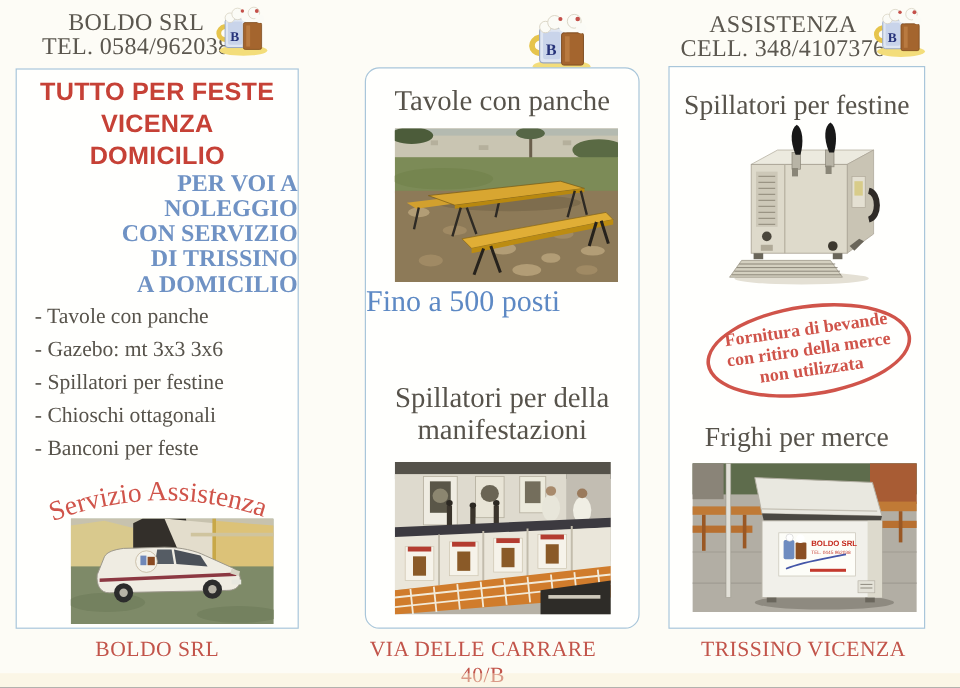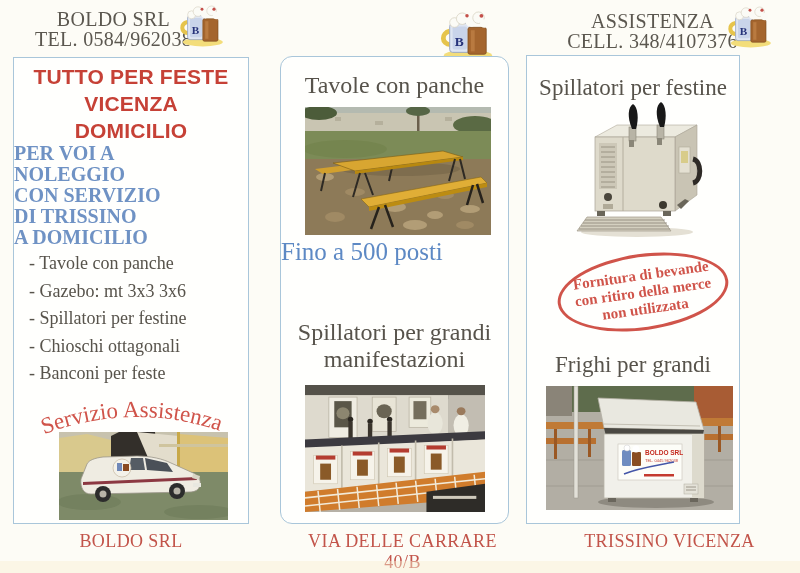--- a/index.html
+++ b/index.html
@@ -25,7 +25,7 @@
   
   .panel { position:absolute; background:#fffffd; border:1px solid var(--border_blue,#a9c6da); }
   .panel-left  { left:13px;  top:57px; width:236px; height:467px; }
-  .panel-mid   { left:280px; top:56px; width:229px; height:468px;border-radius:12px; }
+  .panel-mid   { left:304px; top:56px; width:229px; height:468px;border-radius:12px; }
   .panel-right { left:526px; top:55px; width:214px; height:469px; }
 
   .red-head { position:absolute; left:0; top:5px; width:100%; text-align:center;

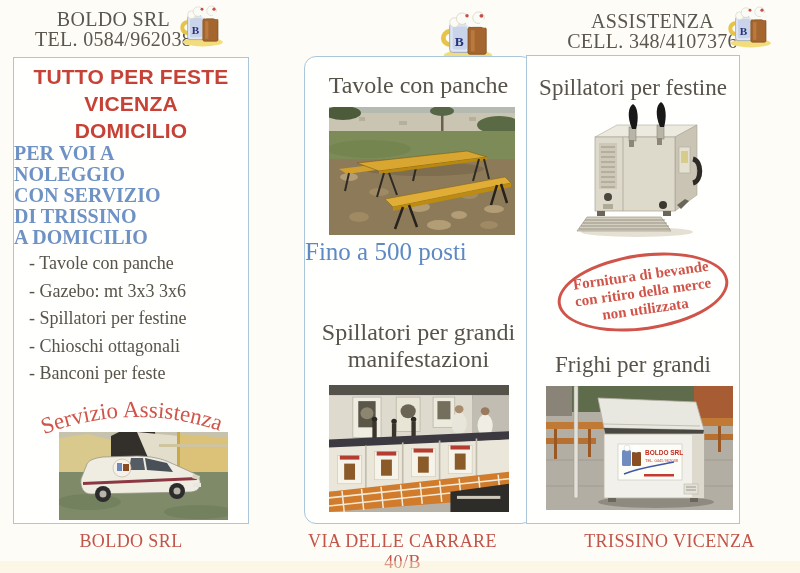--- a/index.html
+++ b/index.html
@@ -26,7 +26,7 @@
   .panel { position:absolute; background:#fffffd; border:1px solid var(--border_blue,#a9c6da); }
   .panel-left  { left:13px;  top:57px; width:236px; height:467px; }
   .panel-mid   { left:304px; top:56px; width:229px; height:468px;border-radius:12px; }
-  .panel-right { left:526px; top:55px; width:214px; height:469px; }
+  .panel-right { left:557px; top:55px; width:214px; height:469px; }
 
   .red-head { position:absolute; left:0; top:5px; width:100%; text-align:center;
     font-family:"Liberation Sans", sans-serif; font-weight:bold;

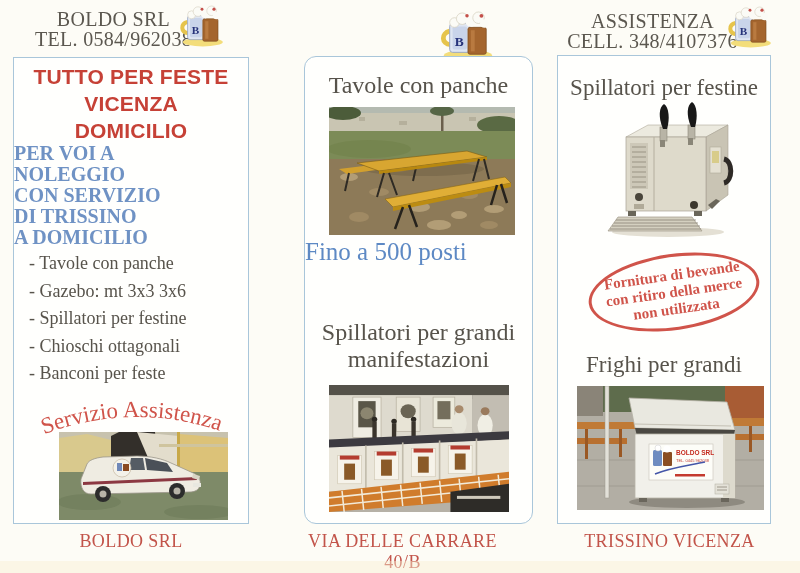--- a/index.html
+++ b/index.html
@@ -31,7 +31,7 @@
   .red-head { position:absolute; left:0; top:5px; width:100%; text-align:center;
     font-family:"Liberation Sans", sans-serif; font-weight:bold;
     font-size:21px; line-height:27px; color:var(--accent_red,#c64136); letter-spacing:.2px; }
-  .blue-head { position:absolute; left:0; top:85px; width:100%; text-align:left;
+  .blue-head { position:absolute; left:0; top:85px; width:100%; text-align:right;
     font-weight:bold; font-size:20px; line-height:21px; color:var(--text_blue,#6f92c4); }
   .rental-list { position:absolute; left:15px; top:192px; width:220px;
     font-size:18px; line-height:27.5px; color:var(--body_gray,#57534b); }

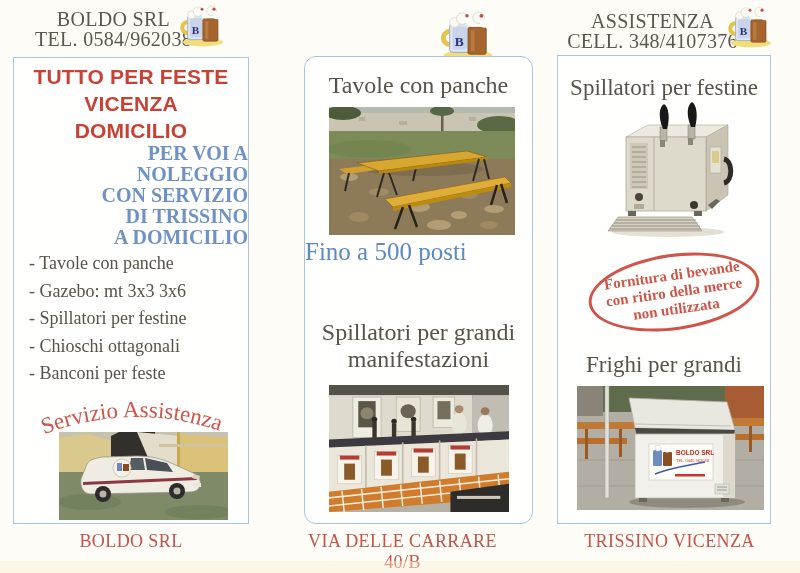--- a/index.html
+++ b/index.html
@@ -223,7 +223,7 @@
     </svg>
     <div class="mid-caption">Fino a 500 posti</div>
     <div class="panel-title mid-title-bot">
-      <div>Spillatori per grandi</div>
+      <div>Spillatori per della</div>
       <div>manifestazioni</div>
     </div>
 

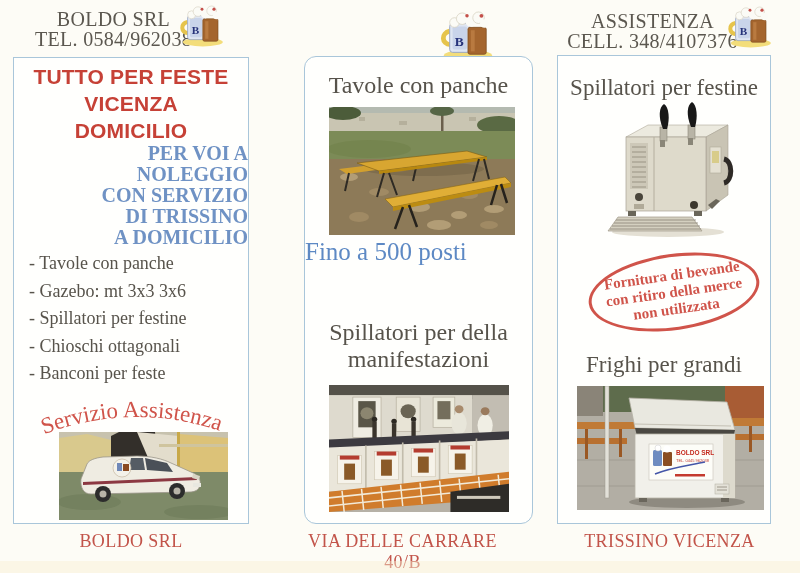--- a/index.html
+++ b/index.html
@@ -308,7 +308,7 @@
       <div>con ritiro della merce</div>
       <div>non utilizzata</div>
     </div>
-    <div class="panel-title right-title-bot">Frighi per grandi</div>
+    <div class="panel-title right-title-bot">Frighi per merce</div>
 
     <svg class="photo freezer-photo" viewBox="0 0 187 124" preserveAspectRatio="none">
       <rect width="187" height="124" fill="#b2aea4"></rect>

